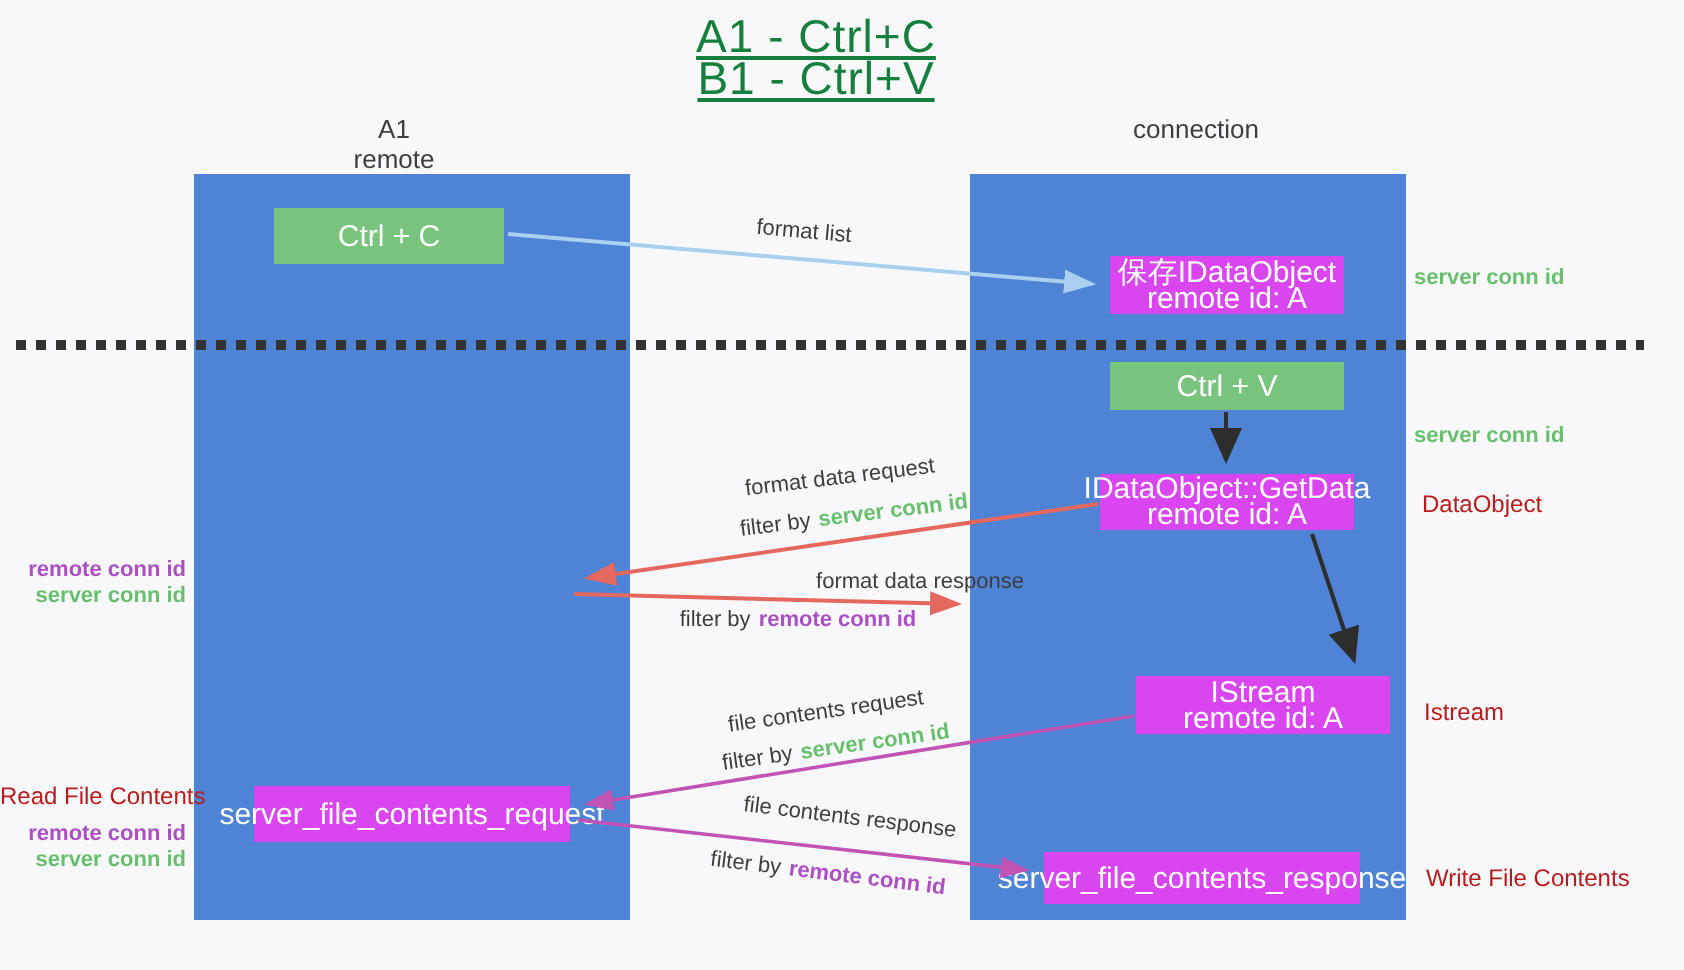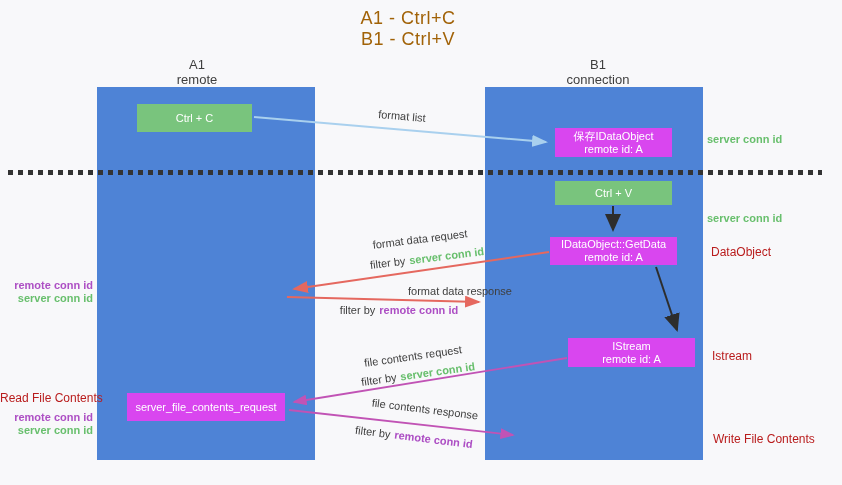--- a/index.html
+++ b/index.html
@@ -7,7 +7,7 @@
   .canvas{position:relative;width:842px;height:485px;background:#f8f8fa;overflow:hidden;}
 
   .title{position:absolute;left:308px;top:8px;width:200px;text-align:center;
-         font-size:18px;line-height:21px;color:#a16207;letter-spacing:.5px;}
+         font-size:23px;line-height:21px;color:#15803d;letter-spacing:.5px;text-decoration:underline;}
 
   .col-header{position:absolute;width:140px;text-align:center;font-size:13px;
               line-height:15px;color:#3e3e3e;}

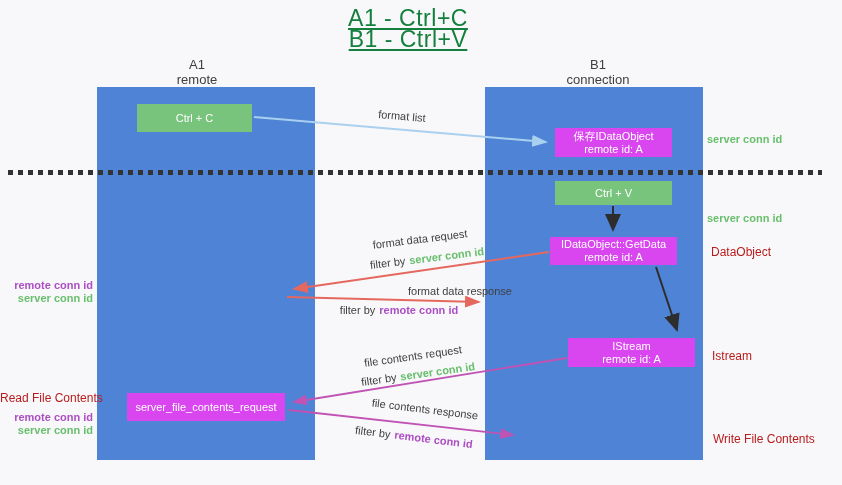--- a/index.html
+++ b/index.html
@@ -53,7 +53,6 @@
     <div>remote</div>
   </div>
   <div class="col-header b1">
-    <div>B1</div>
     <div>connection</div>
   </div>
 

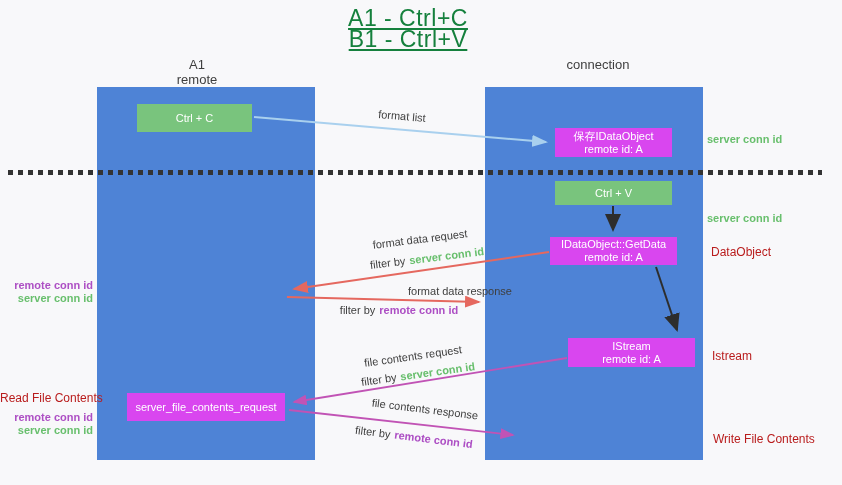--- a/index.html
+++ b/index.html
@@ -24,7 +24,7 @@
   .arrows{position:absolute;left:0;top:0;z-index:5;pointer-events:none;}
 
   .node{position:absolute;z-index:4;display:flex;flex-direction:column;justify-content:center;
-        align-items:center;text-align:center;color:#fff;font-size:11px;line-height:13px;}
+        align-items:center;text-align:center;color:#fff;font-size:15px;line-height:13px;}
   .node.orange{background:#d946ef;}
   .node.green{background:#79c47d;}
 

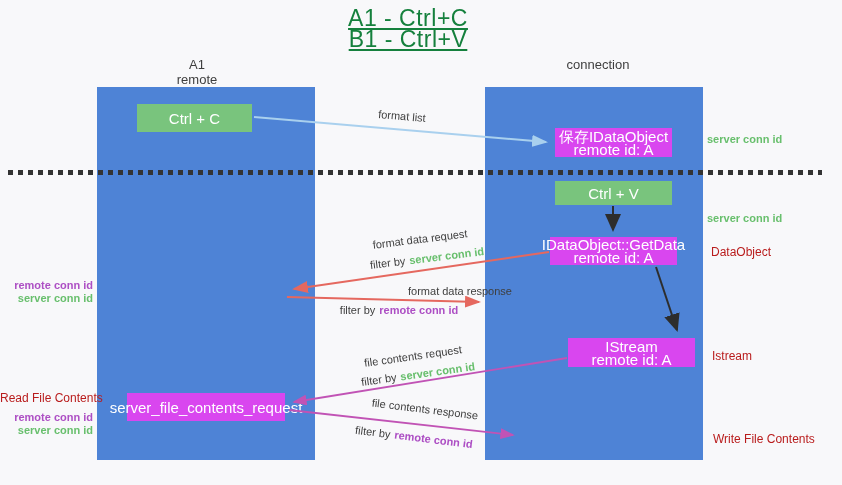--- a/index.html
+++ b/index.html
@@ -88,6 +88,9 @@
     <span>server_file_contents_request</span>
   </div>
 
+  <div class="node orange" style="left:522px;top:426px;width:158px;height:26px;">
+    <span>server_file_contents_response</span>
+  </div>
 
   <svg class="arrows" width="842" height="485">
     <defs>

